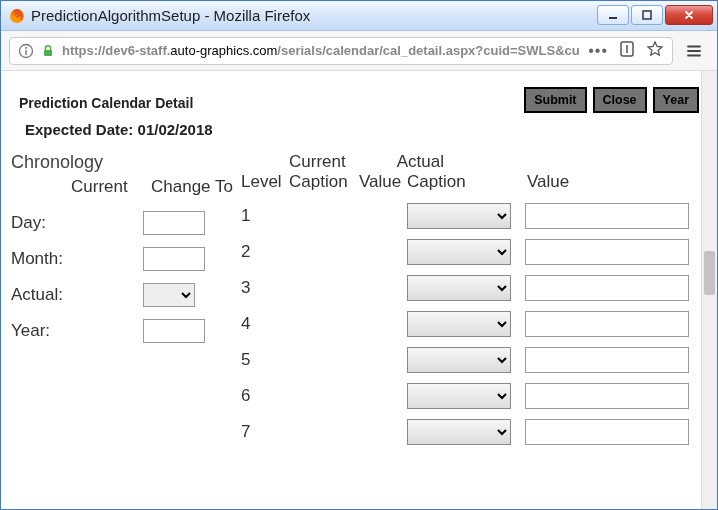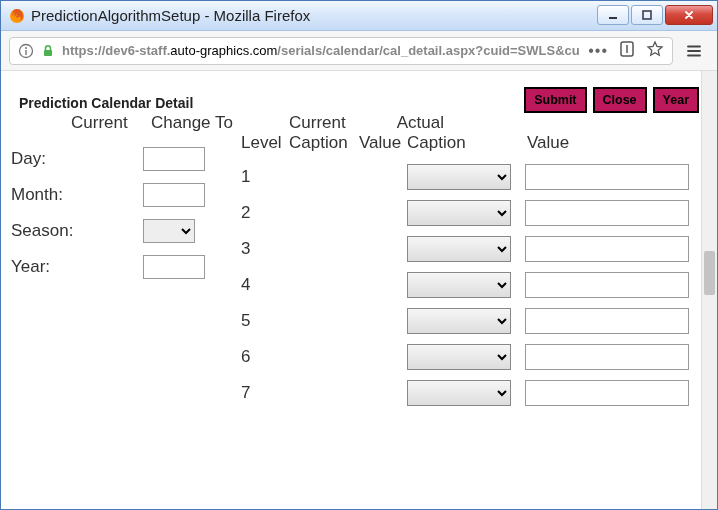--- a/index.html
+++ b/index.html
@@ -115,7 +115,7 @@
     padding: 4px 8px;
     font-weight: bold;
     font-size: 12.5px;
-    background: #be185d;
+    background: #737373;
   }
   .expected {
     font-weight: bold;

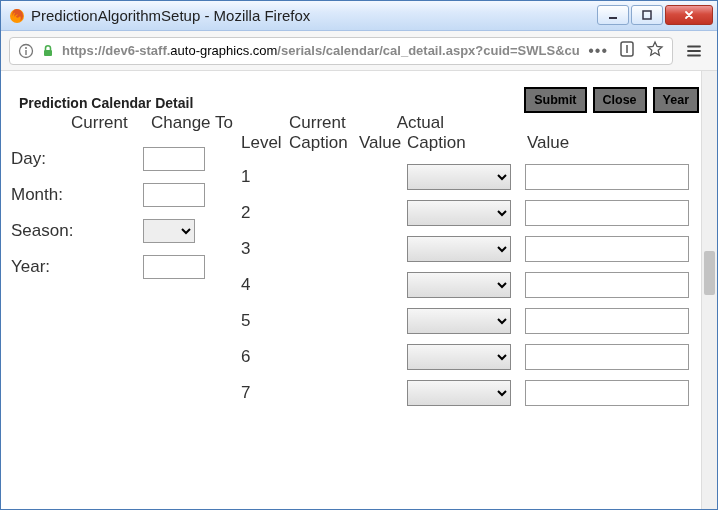--- a/index.html
+++ b/index.html
@@ -265,6 +265,10 @@
       </div>
     </div>
 
+    <div class="expected">
+      <span>Expected Date:</span>
+      <span>01/02/2018</span>
+    </div>
 
     <div class="sections">
 

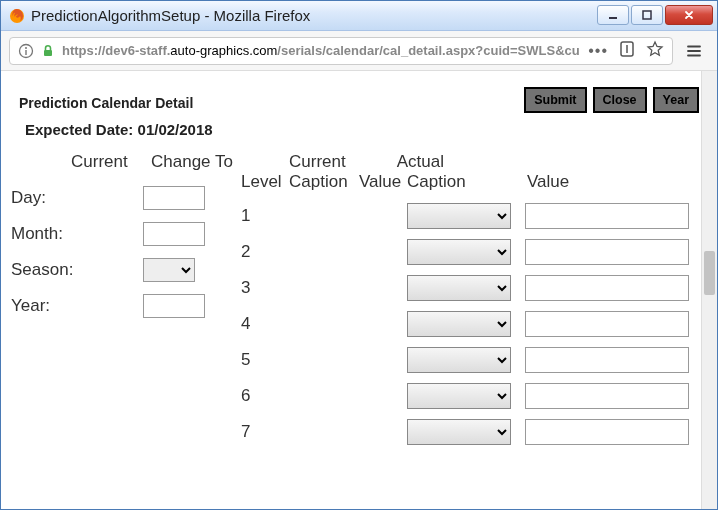--- a/index.html
+++ b/index.html
@@ -273,6 +273,7 @@
     <div class="sections">
 
       <div class="sec-chron">
+        <div class="sec-h">Chronology</div>
         <div class="chron-head">
           <div class="c1"></div>
           <div class="c2">Current</div>

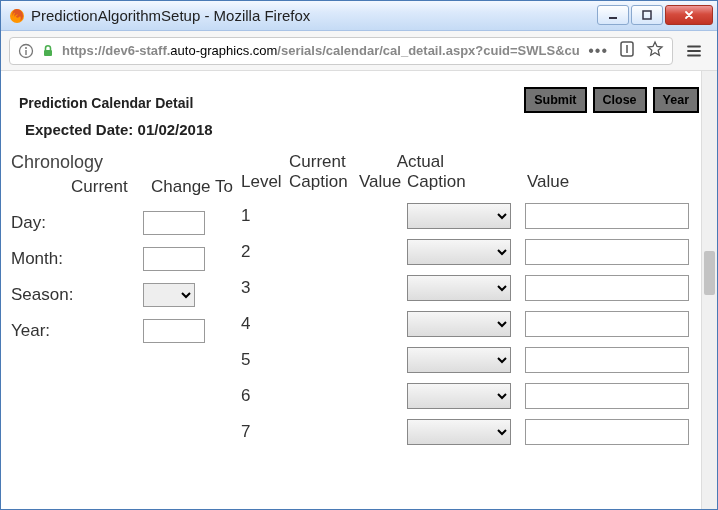--- a/index.html
+++ b/index.html
@@ -291,7 +291,7 @@
           <input type="text" value="" style="">
         </div>
         <div class="chron-row">
-          <div class="lbl">Season:</div>
+          <div class="lbl">Actual:</div>
           <div class="cur"></div>
           <select><option></option></select>
         </div>

